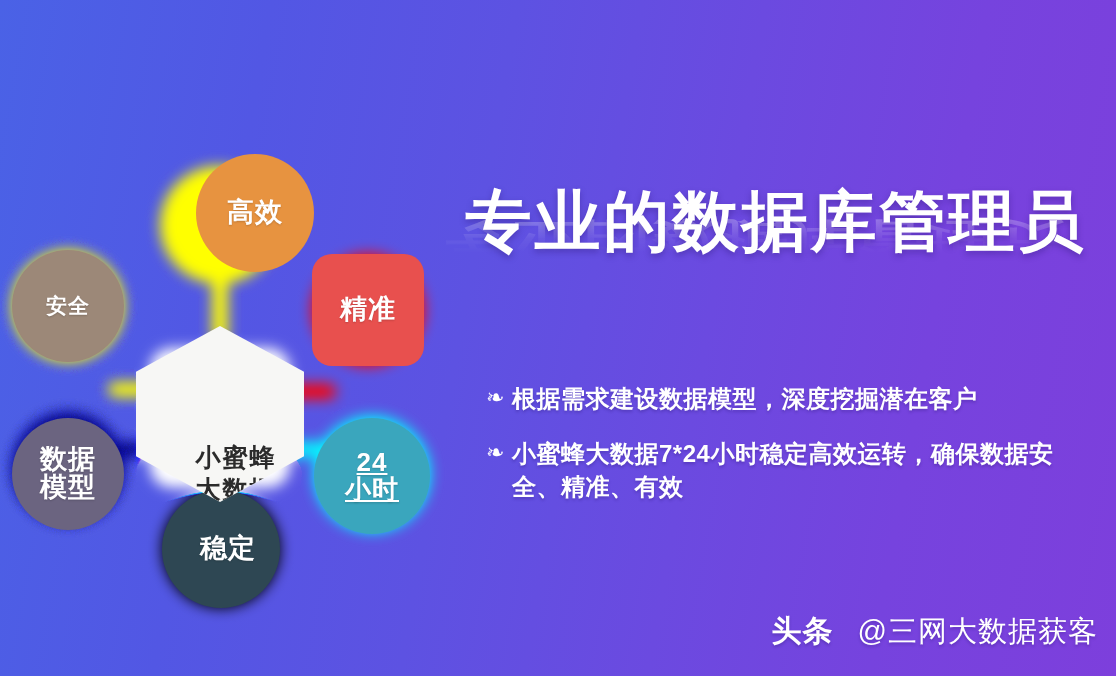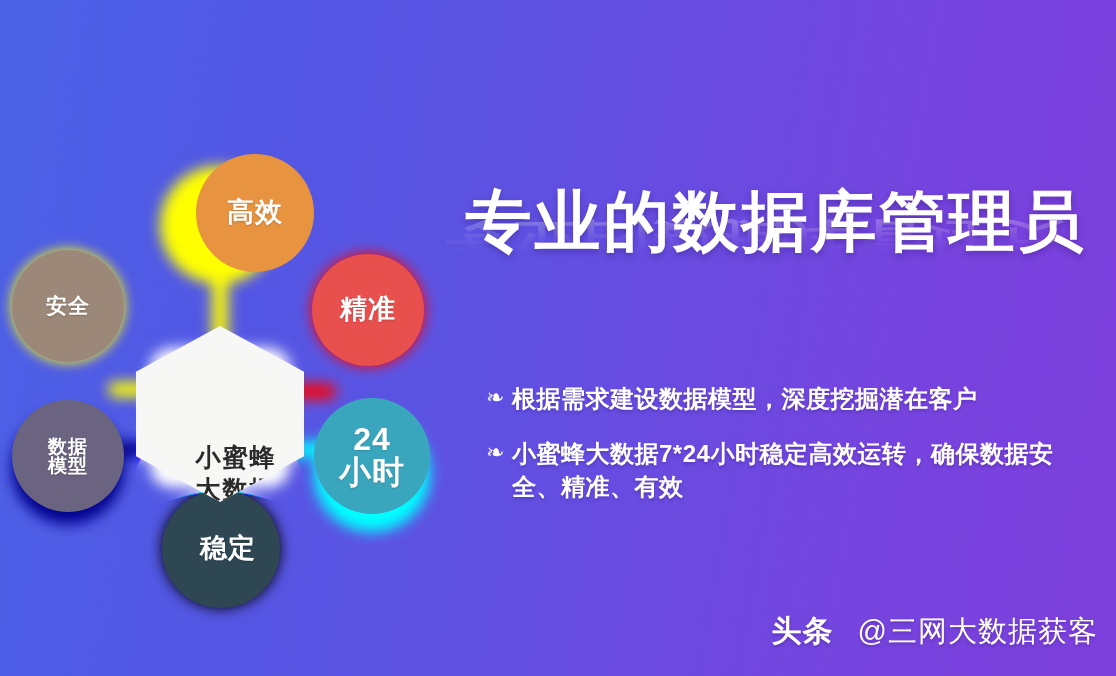--- a/index.html
+++ b/index.html
@@ -239,7 +239,7 @@
       <span>安全</span>
     </div>
 
-    <div class="node" id="node-jingzhun" style="background:#e8504e;">
+    <div class="node" id="node-jingzhun" style="background:#e8504e;border-radius:20px;">
       <span>精准</span>
     </div>
 

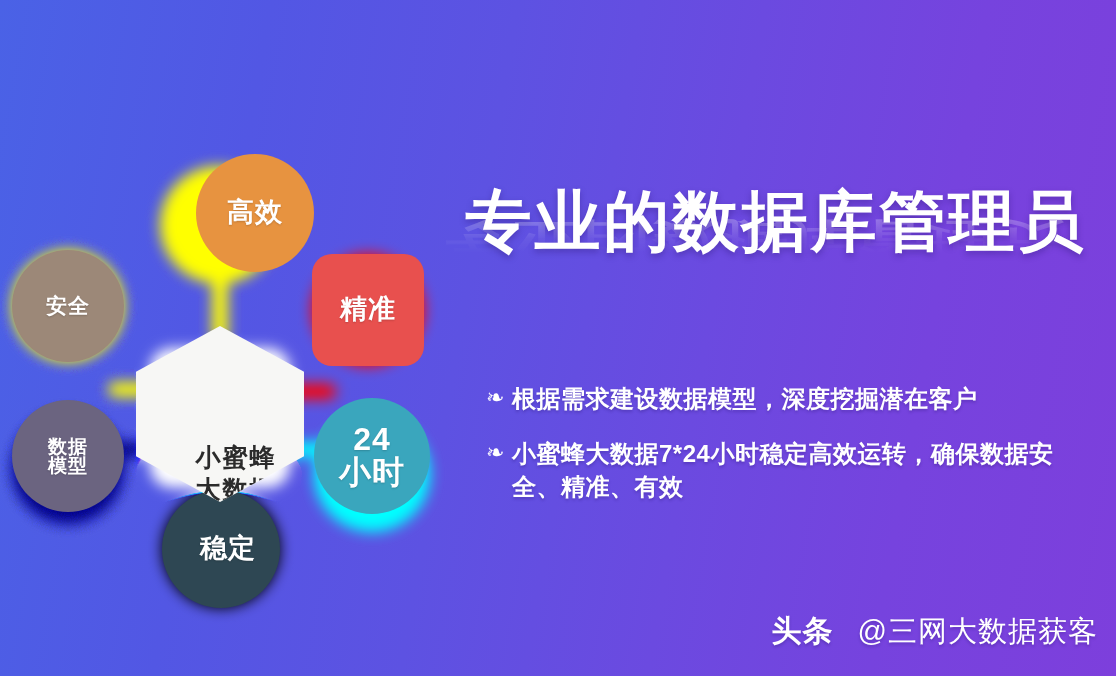--- a/index.html
+++ b/index.html
@@ -75,7 +75,7 @@
   #node-gaoxiao   { left: 160px; top: 4px;  width: 118px; height: 118px; font-size: 27px; margin-left: 36px; }
   #node-anquan    { left: 12px;  top: 100px; width: 112px; height: 112px; font-size: 21px; }
   #node-jingzhun  { left: 312px; top: 104px; width: 112px; height: 112px; font-size: 27px; }
-  #node-shuju     { left: 12px;  top: 250px; width: 112px; height: 112px; font-size: 19px; }
+  #node-shuju     { left: 12px;  top: 268px; width: 112px; height: 112px; font-size: 27px; }
   #node-24h       { left: 314px; top: 248px; width: 116px; height: 116px; font-size: 32px; }
   #node-wending   { left: 162px; top: 340px; width: 118px; height: 118px; font-size: 27px; padding-left: 14px; }
 

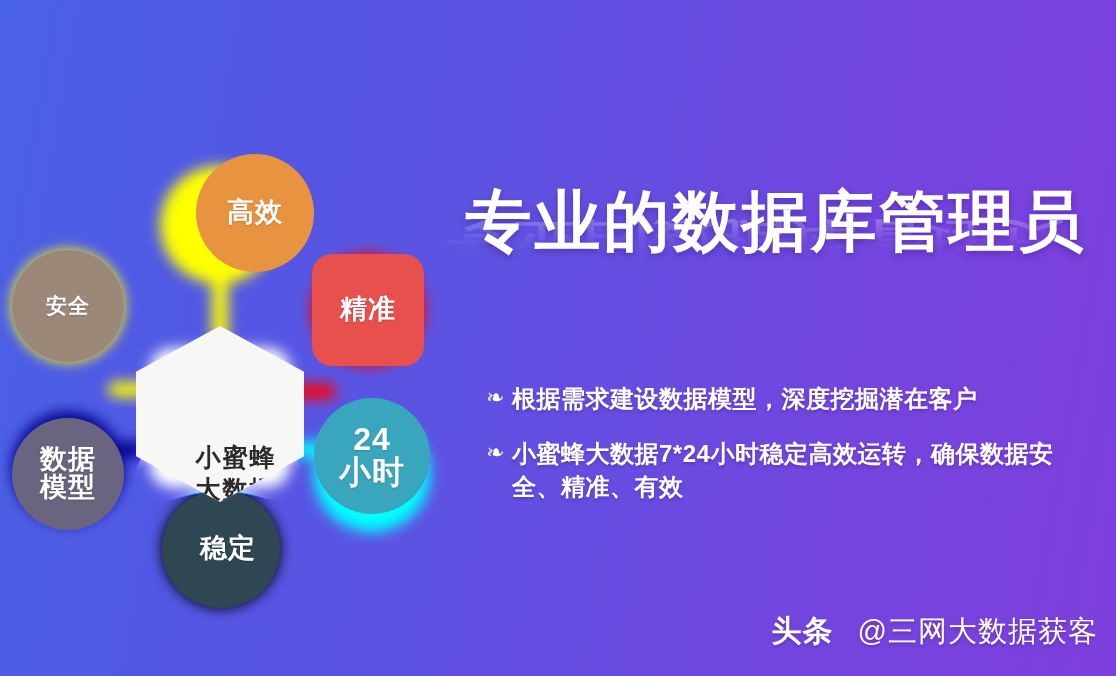--- a/index.html
+++ b/index.html
@@ -76,7 +76,7 @@
   #node-anquan    { left: 12px;  top: 100px; width: 112px; height: 112px; font-size: 21px; }
   #node-jingzhun  { left: 312px; top: 104px; width: 112px; height: 112px; font-size: 27px; }
   #node-shuju     { left: 12px;  top: 268px; width: 112px; height: 112px; font-size: 27px; }
-  #node-24h       { left: 314px; top: 248px; width: 116px; height: 116px; font-size: 32px; }
+  #node-24h       { left: 314px; top: 268px; width: 116px; height: 116px; font-size: 26px; text-decoration: underline; }
   #node-wending   { left: 162px; top: 340px; width: 118px; height: 118px; font-size: 27px; padding-left: 14px; }
 
   

